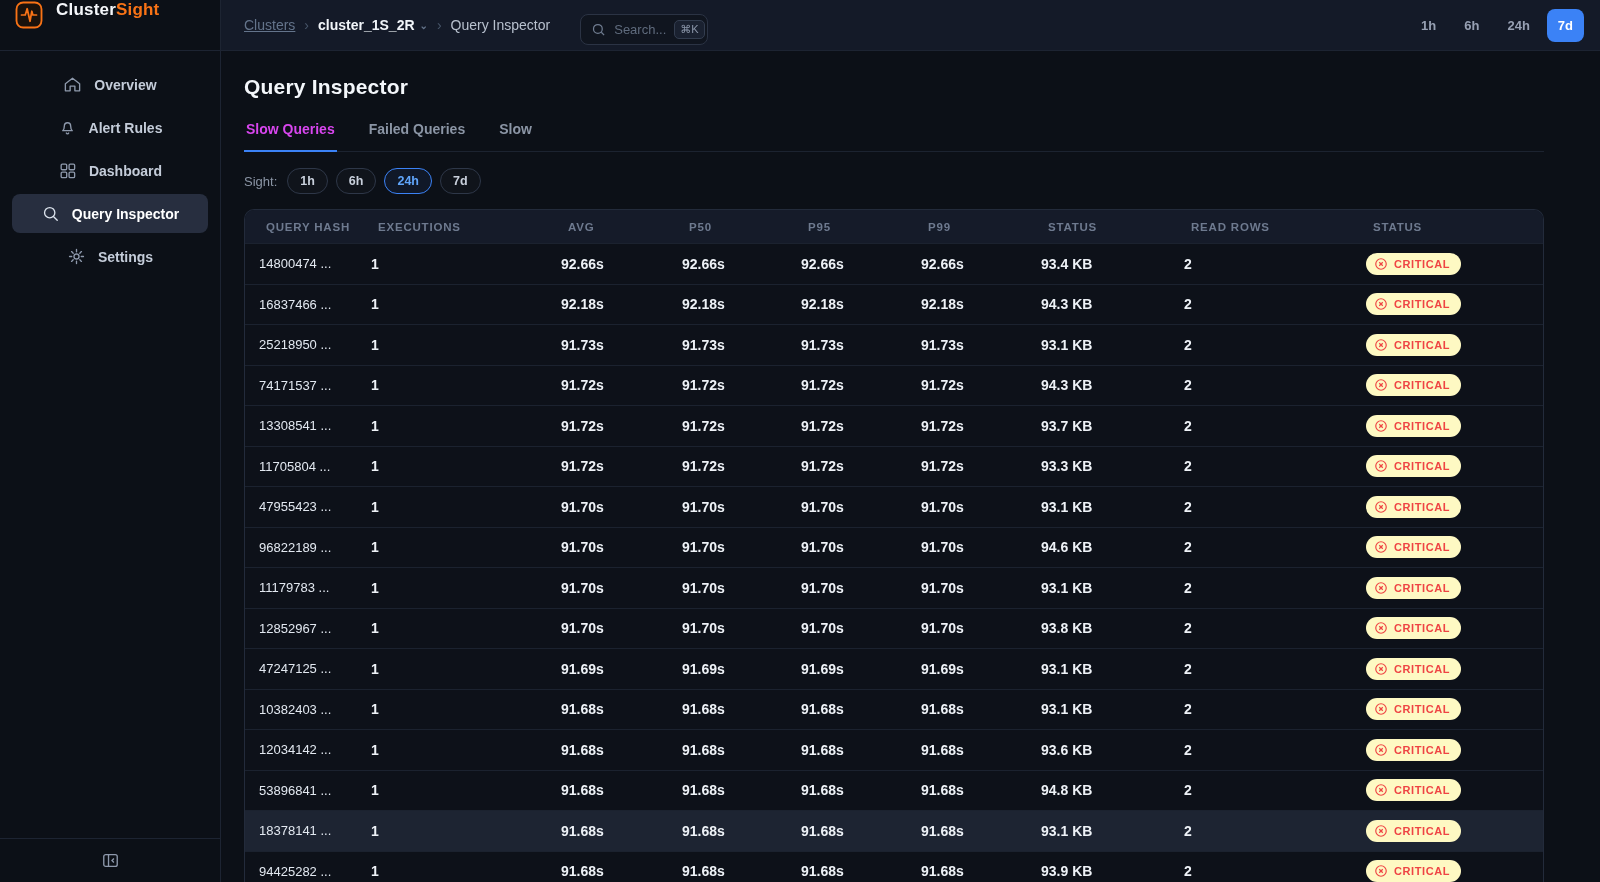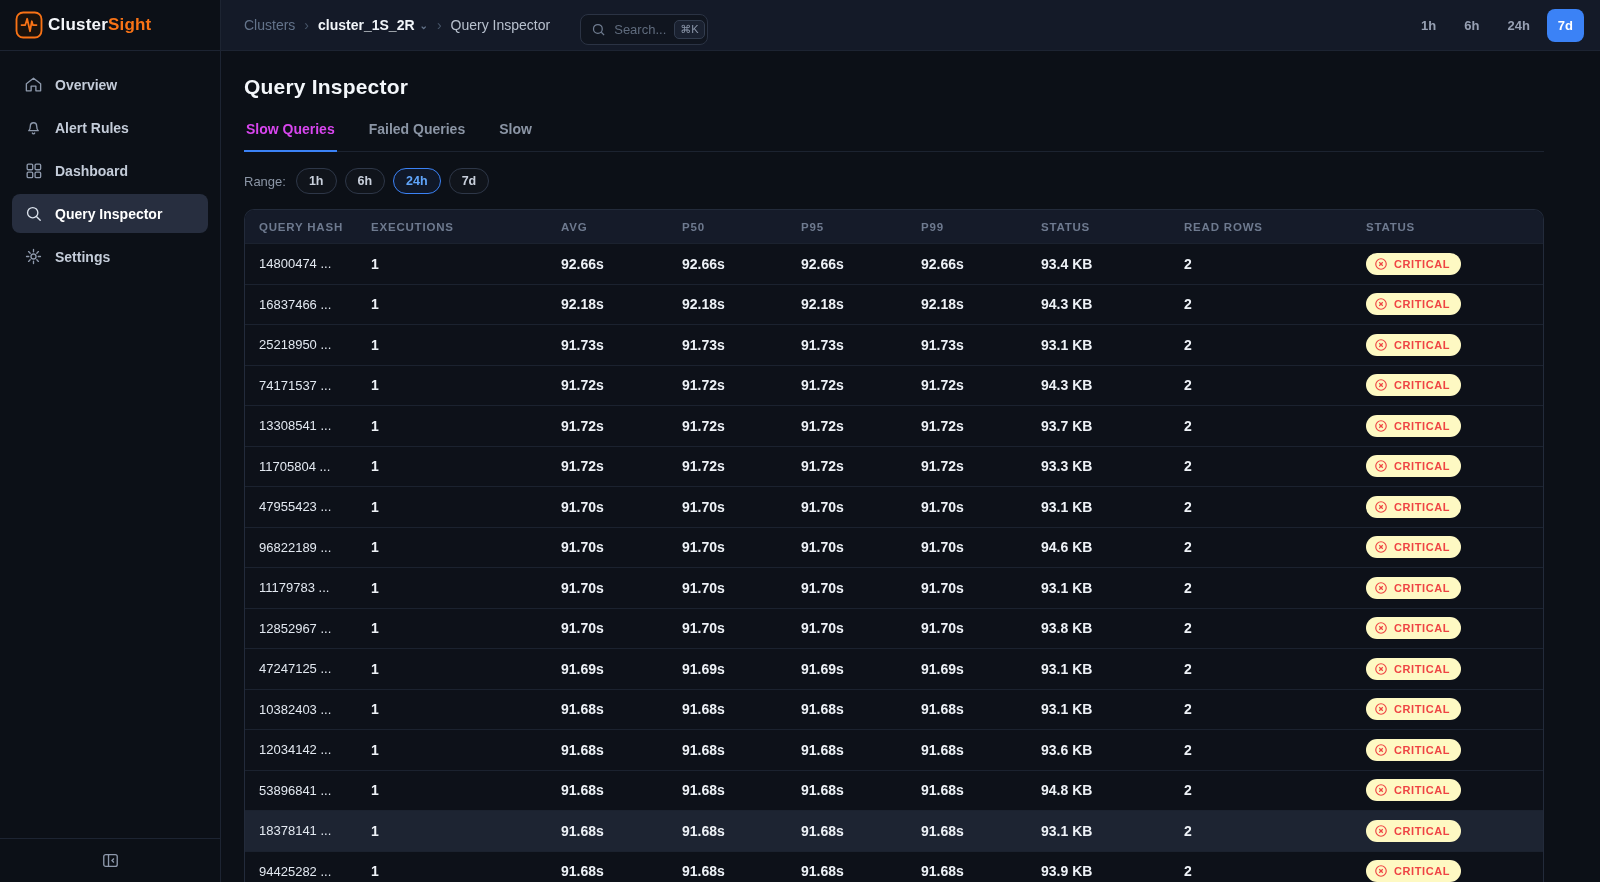--- a/index.html
+++ b/index.html
@@ -10,7 +10,7 @@
   
   .sidebar { width:221px; min-width:221px; height:882px; background:#0c1017;
     border-right:1px solid #1d2432; display:flex; flex-direction:column; }
-  .brand { height:51px; display:flex; align-items:center; gap:4px; padding:0 14px;
+  .brand { height:51px; display:flex; align-items:flex-start; gap:12px; padding:0 14px;
     border-bottom:1px solid #1d2432; cursor:pointer; }
   .brand-text { font-size:17px; font-weight:bold; color:#f4f6fa; letter-spacing:.2px; }
   .brand-text .accent { color:#f97316; }

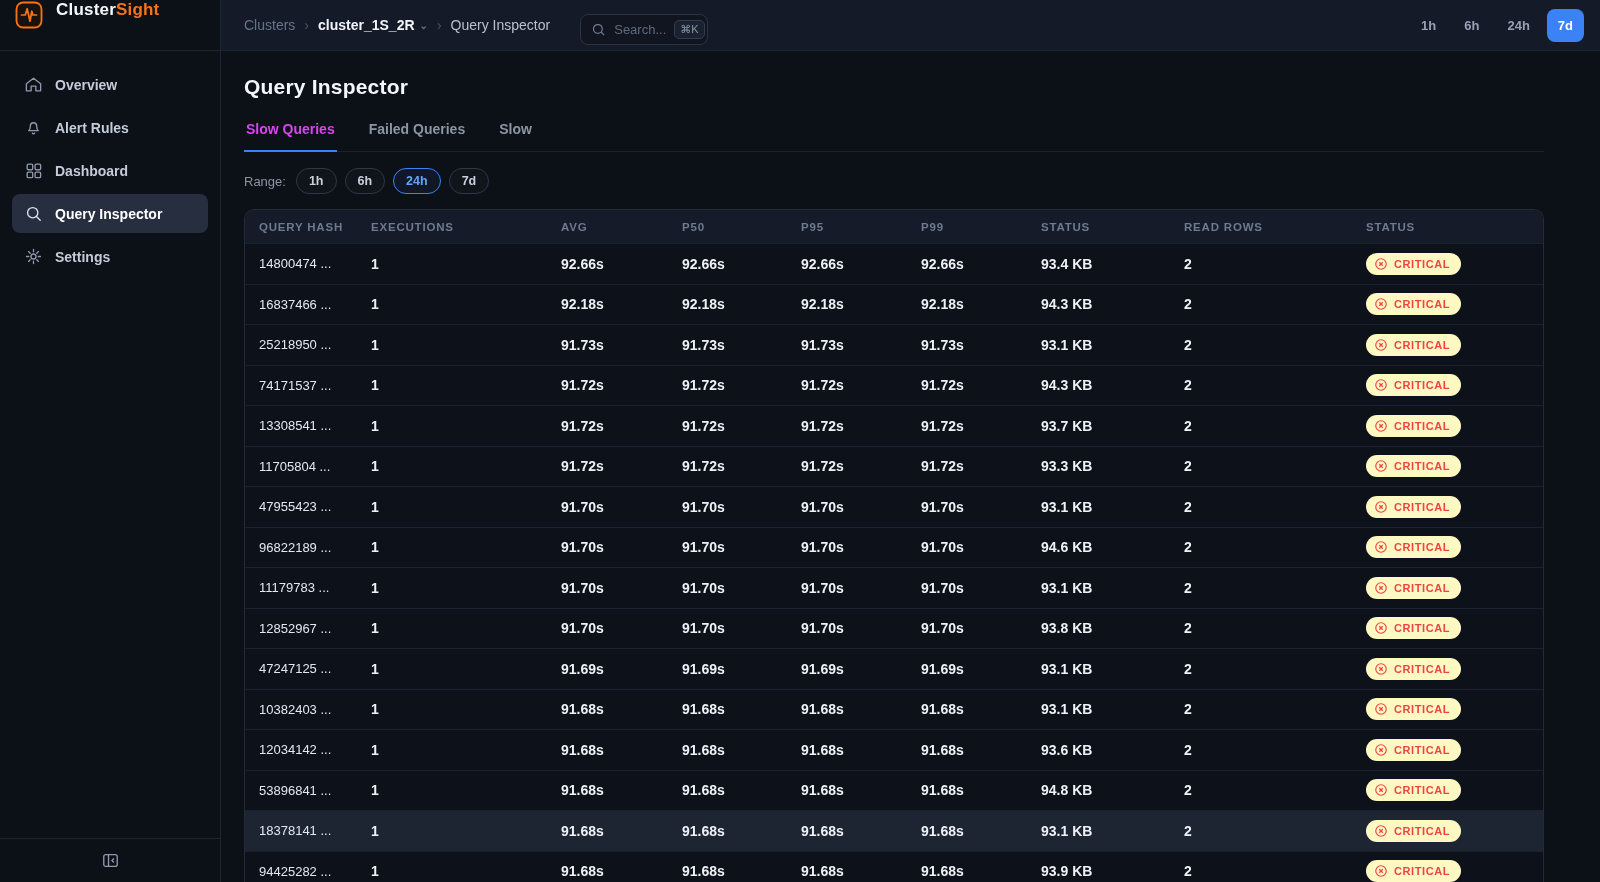--- a/index.html
+++ b/index.html
@@ -29,7 +29,7 @@
   .topbar { height:51px; min-height:51px; background:#141a28; border-bottom:1px solid #1d2432;
     display:flex; align-items:center; padding:0 16px 0 23px; }
   .breadcrumb { display:flex; align-items:center; gap:9px; font-size:14px; }
-  .bc-muted { color:#64748b; cursor:pointer; }
+  .bc-muted { color:#64748b; cursor:pointer;text-decoration:underline; }
   .bc-sep { color:#475569; font-size:14px; }
   .bc-current { color:#f1f5f9; font-weight:bold; cursor:pointer; display:flex; align-items:center; gap:5px; }
   .bc-last { color:#b8c1ce; }

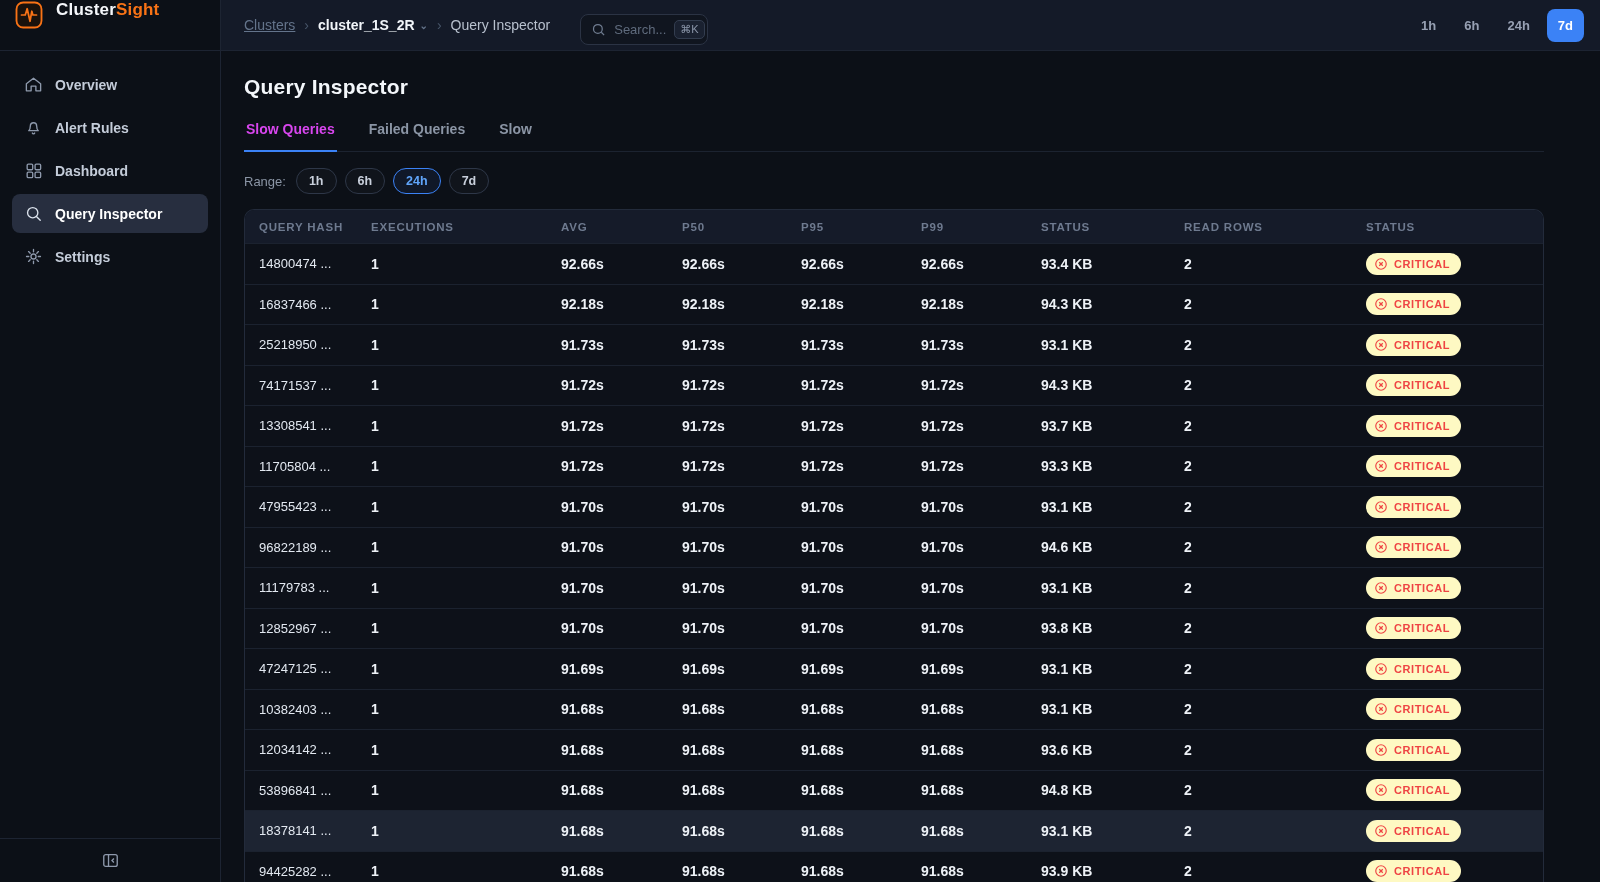--- a/index.html
+++ b/index.html
@@ -16,7 +16,7 @@
   .brand-text .accent { color:#f97316; }
   nav { padding:14px 12px; display:flex; flex-direction:column; gap:4px; flex:1; }
   .nav-item { display:flex; align-items:center; gap:12px; padding:10px 12px;
-    border-radius:8px; cursor:pointer; color:#c4ccd9; font-size:14px; font-weight:600; }
+    border-radius:8px; cursor:pointer; color:#c4ccd9; font-size:14px; font-weight:600;justify-content:center; }
   .nav-item svg { stroke:#8e99ac; }
   .nav-item.active { background:#272e3f; color:#ffffff; }
   .nav-item.active svg { stroke:#dbe2ec; }

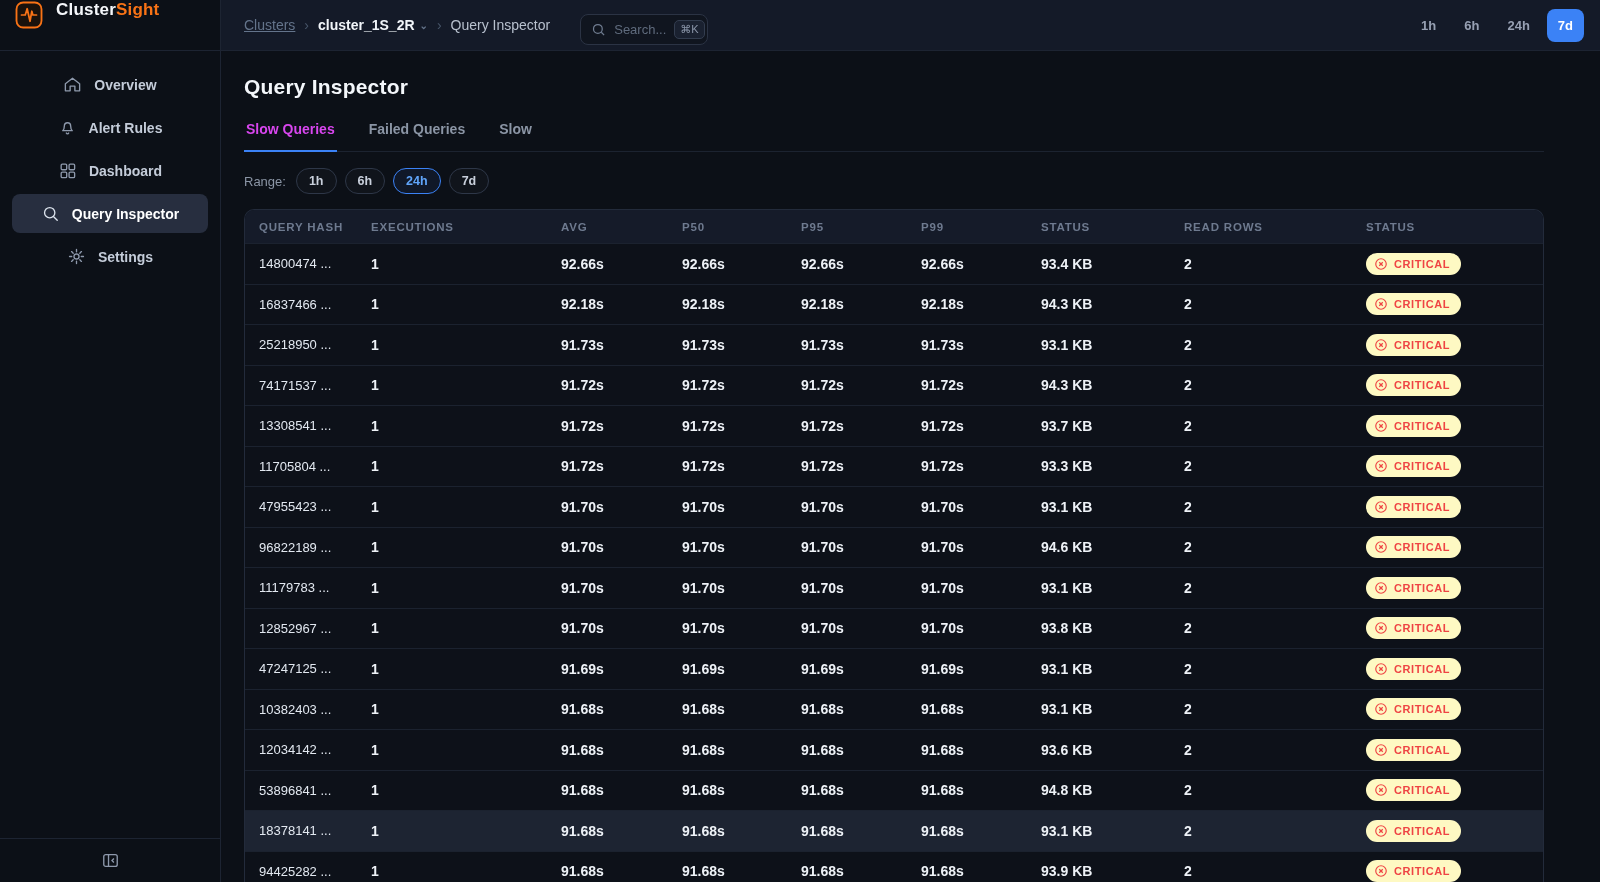--- a/index.html
+++ b/index.html
@@ -196,7 +196,7 @@
         </div>
 
       <div class="range-row">
-        <span class="range-label">Range:</span>
+        <span class="range-label">Sight:</span>
         <span id="range-pills" style="display:flex; gap:8px;">
             <button class="pill">1h</button>
             <button class="pill">6h</button>

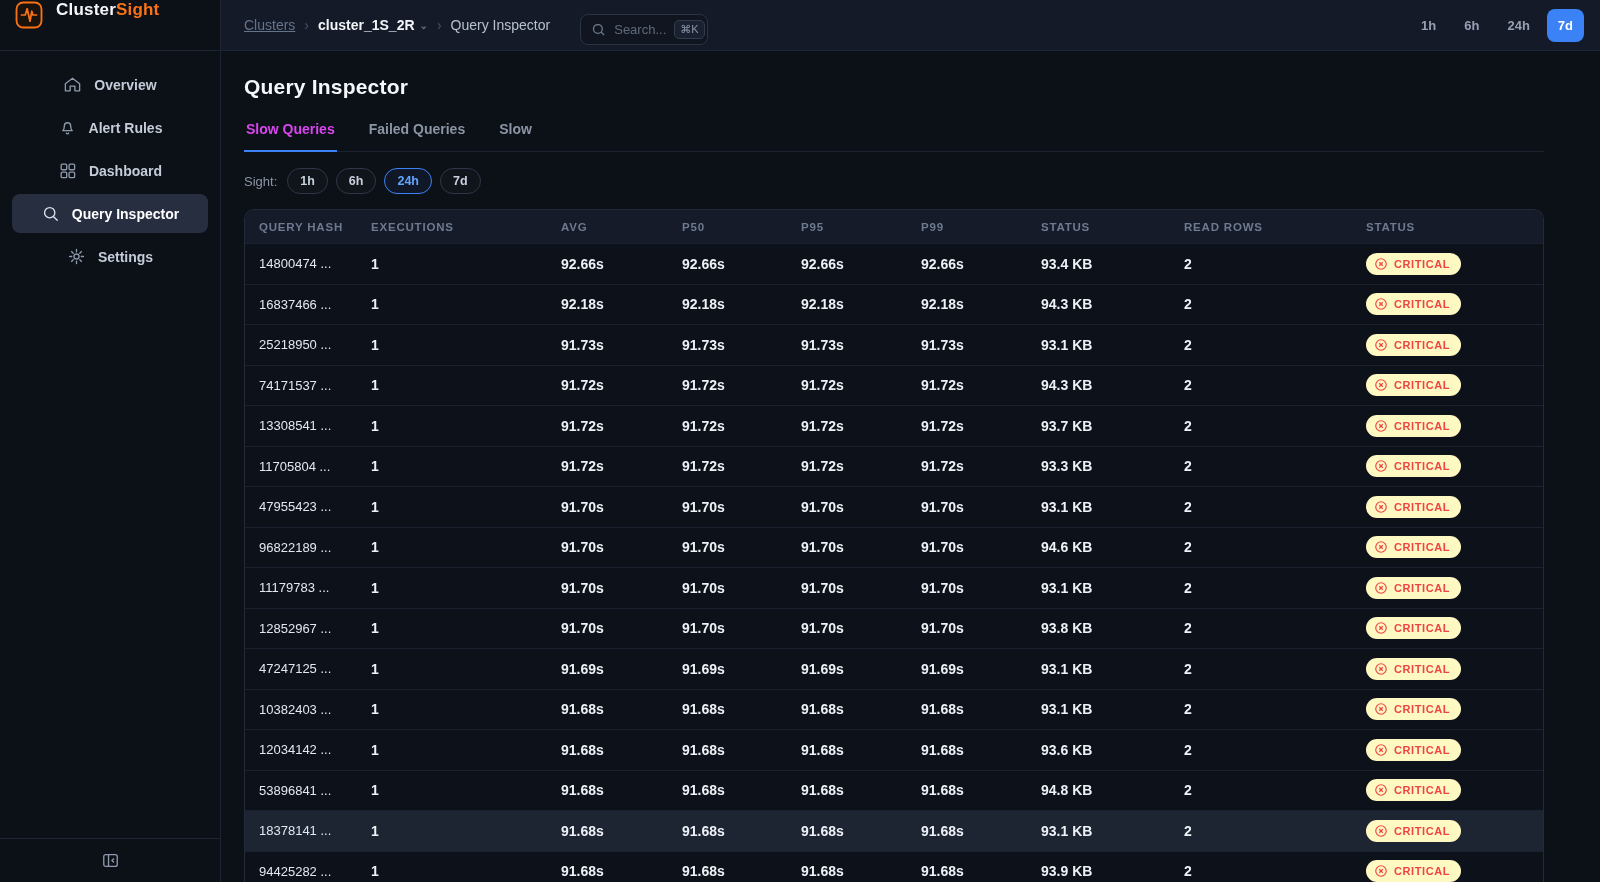--- a/index.html
+++ b/index.html
@@ -70,7 +70,7 @@
     align-items:center; }
   .t-head { background:#151b29; height:33px; }
   .t-head > div { color:#6e7a8f; font-size:11.5px; font-weight:600; letter-spacing:.8px;
-    padding-left:14px; white-space:nowrap; }
+    padding-left:21px; white-space:nowrap; }
   .t-row { height:40.5px; border-top:1px solid #1b222f; cursor:pointer; }
   .t-row.hl { background:#1d2432; }
   .t-row > div { padding-left:14px; white-space:nowrap; }

